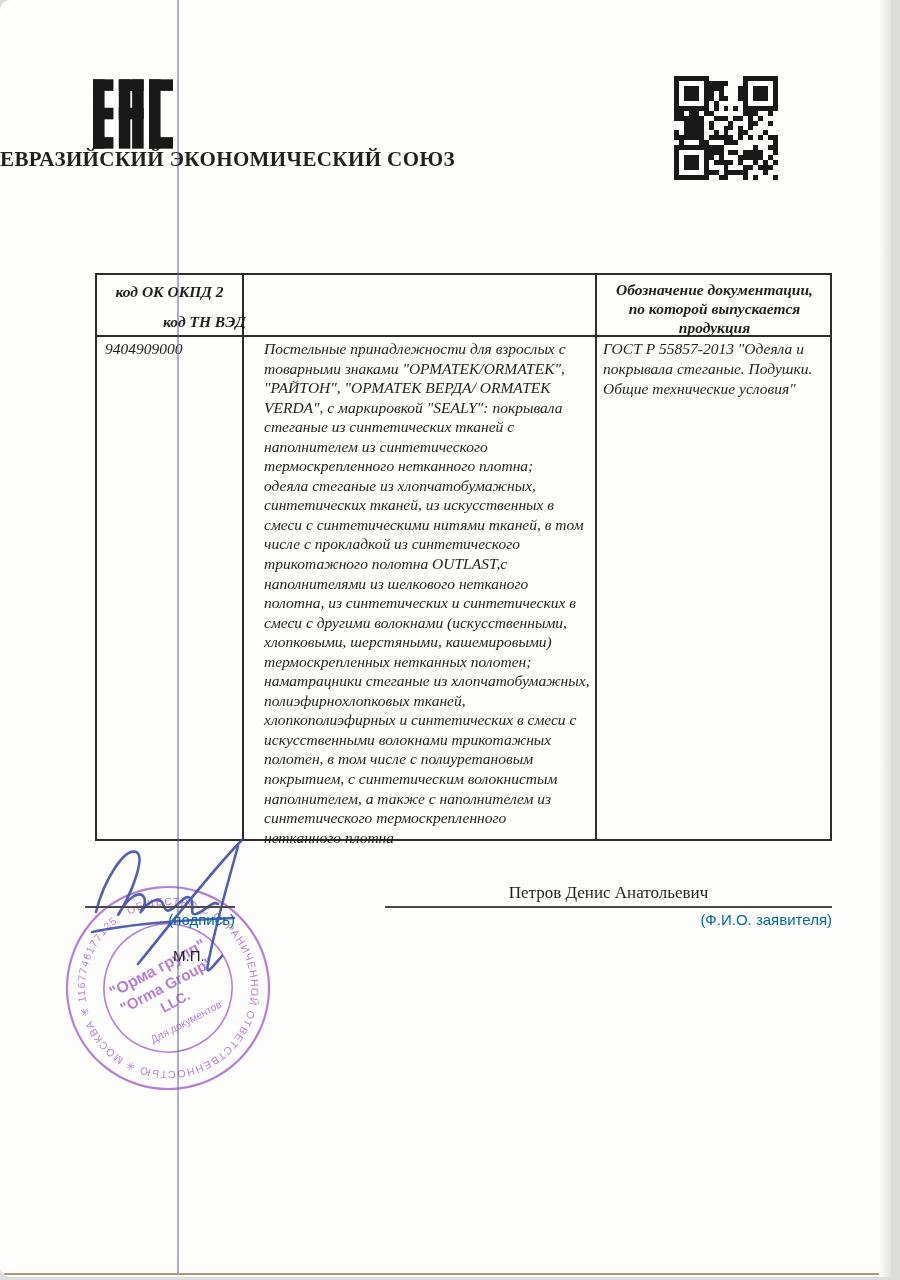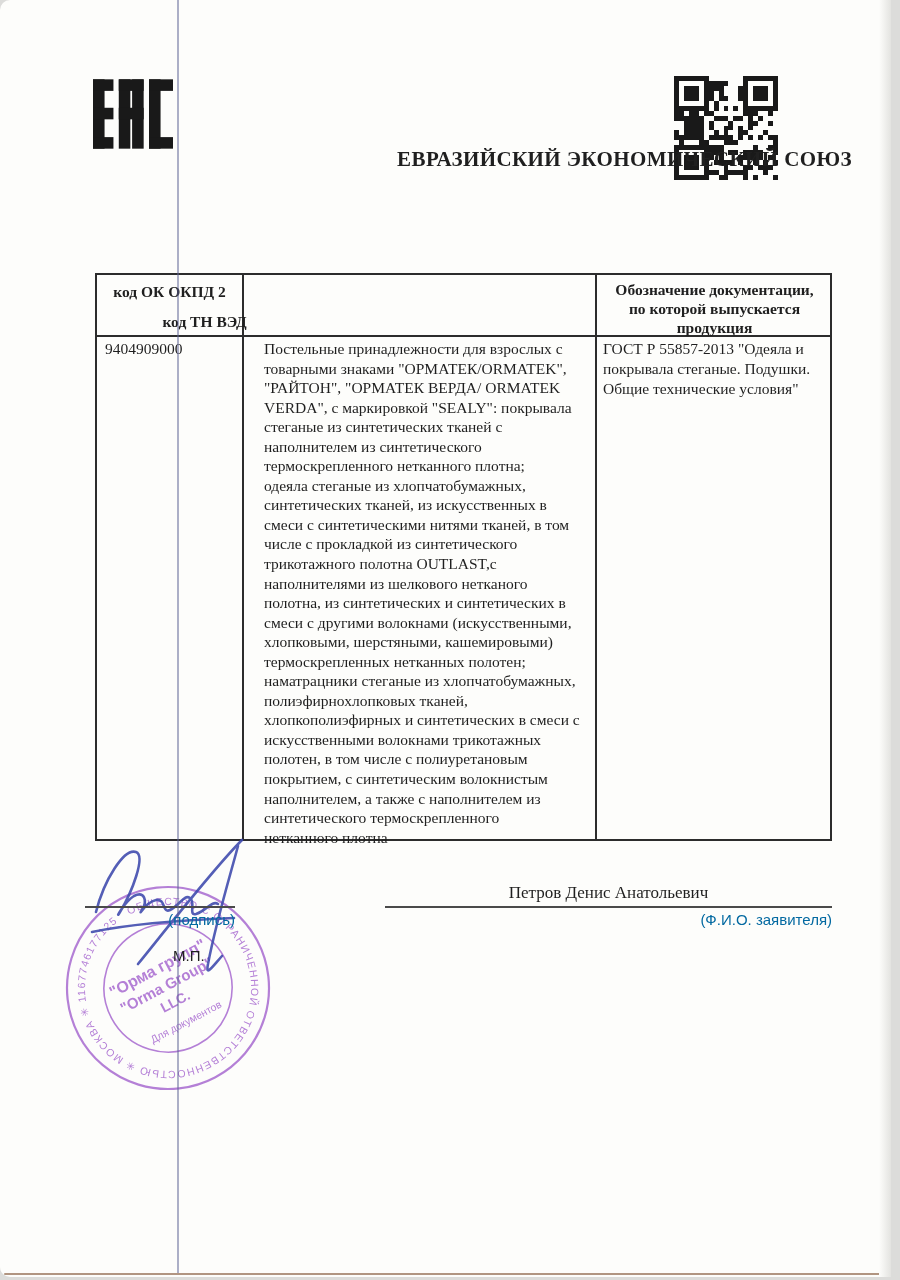--- a/index.html
+++ b/index.html
@@ -25,7 +25,7 @@
   }
   .eac-logo { position:absolute; left:93px; top:75px; }
   .qr { position:absolute; left:674px; top:76px; }
-  .title { position:absolute; text-align:right; font-weight:bold; letter-spacing:0.4px; }
+  .title { position:absolute; text-align:left; font-weight:bold; letter-spacing:0.4px; }
   .t1 { left:0; top:147px; width:852px; font-size:21px; }
   .t2 { left:0; top:172px; width:852px; font-size:21px; }
   .t3 { left:0; top:198px; width:891px; font-size:22px; }

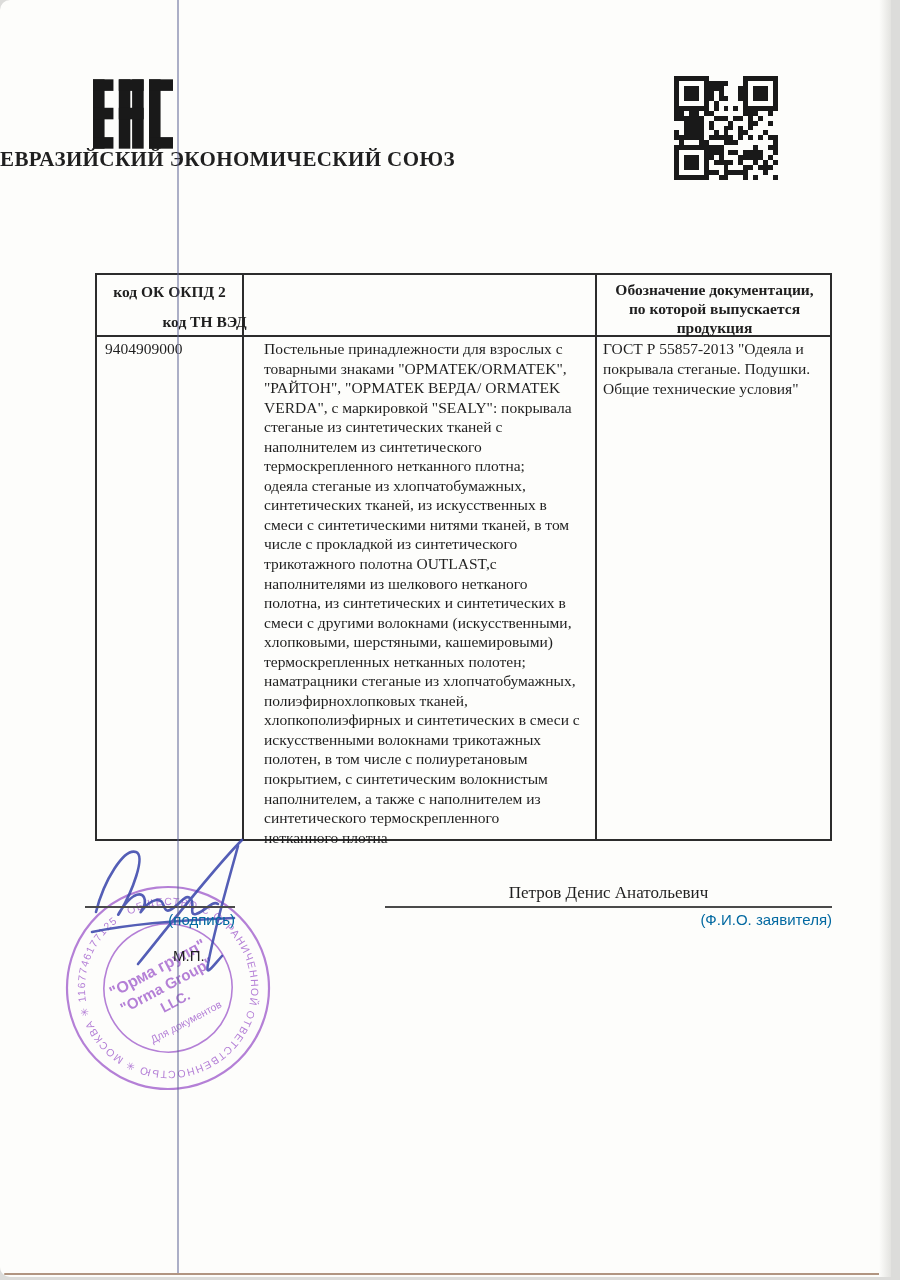--- a/index.html
+++ b/index.html
@@ -37,7 +37,7 @@
   .doc-table .hsep { position:absolute; left:0; top:60px; width:100%; height:2px; background:#2c2c2c; }
   .doc-table .vsep { position:absolute; top:0; bottom:0; width:2px; background:#2c2c2c; }
   .v1 { left:145px; } .v2 { left:498px; }
-  .cell { position:absolute; font-size:15.5px; line-height:19.2px; white-space:pre-line; }
+  .cell { position:absolute; font-size:15.5px; line-height:19.2px; white-space:pre-line;font-style:italic; }
   .hdr { font-weight:bold; text-align:center; }
   .h-col1a { left:0; top:7px;  width:145px; }
   .h-col1b { left:0; top:37px; width:145px;margin-left:35px; }

